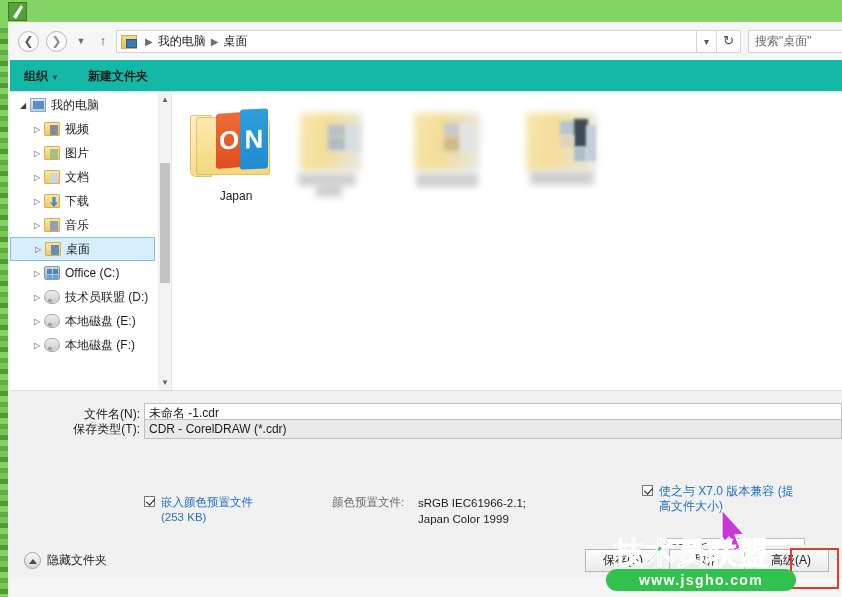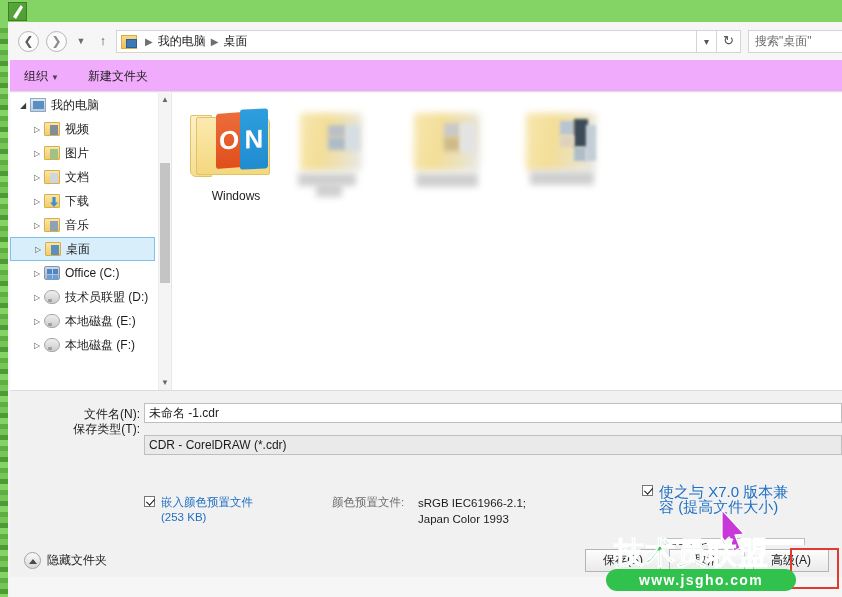--- a/index.html
+++ b/index.html
@@ -146,8 +146,9 @@
   .toolbar {
     position: absolute; left: 0; top: 38px;
     width: 832px; height: 32px;
-    background: #f0abfc;
+    background: #14b8a6;
     border-bottom: 1px solid #dedede;
+    font-weight: bold;
   }
   .tb-item {
     position: absolute; top: 8px;

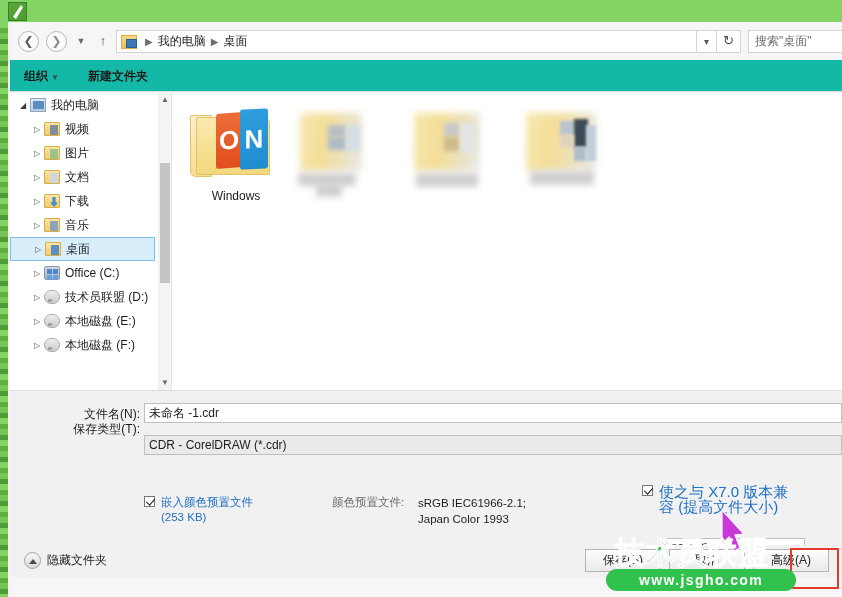--- a/index.html
+++ b/index.html
@@ -576,7 +576,7 @@
           <div class="off-tile-o">O</div>
           <div class="off-tile-n">N</div>
         </div>
-        <div class="fi-label">Windows</div>
+        <div class="fi-label">Japan</div>
       </div>
 
       <div class="file-item" style="left:126px; top:6px;">

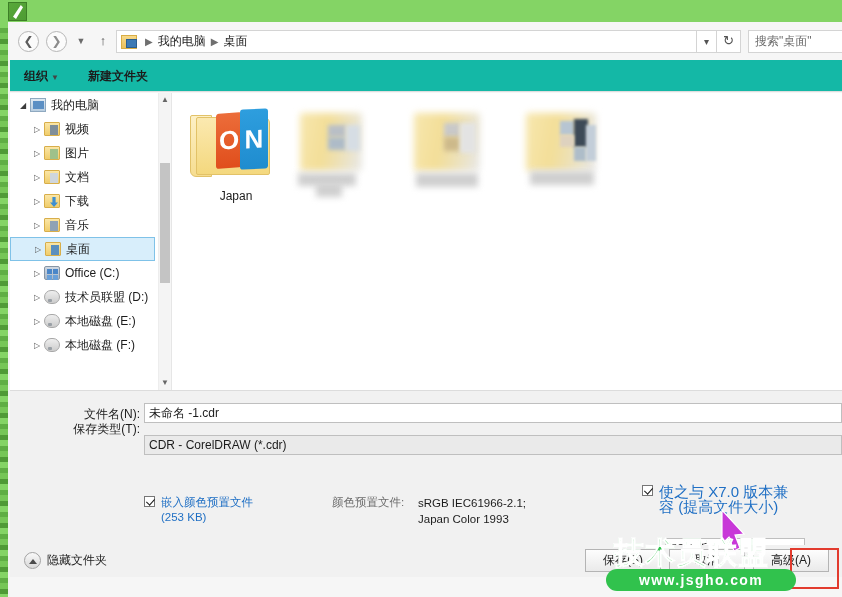--- a/index.html
+++ b/index.html
@@ -319,7 +319,7 @@
     background: #ffffff;
   }
   .inp-filetype {
-    left: 134px; top: 44px; width: 698px;
+    left: 134px; top: 28px; width: 698px;
     background: #eaeaea;
     cursor: pointer;
   }

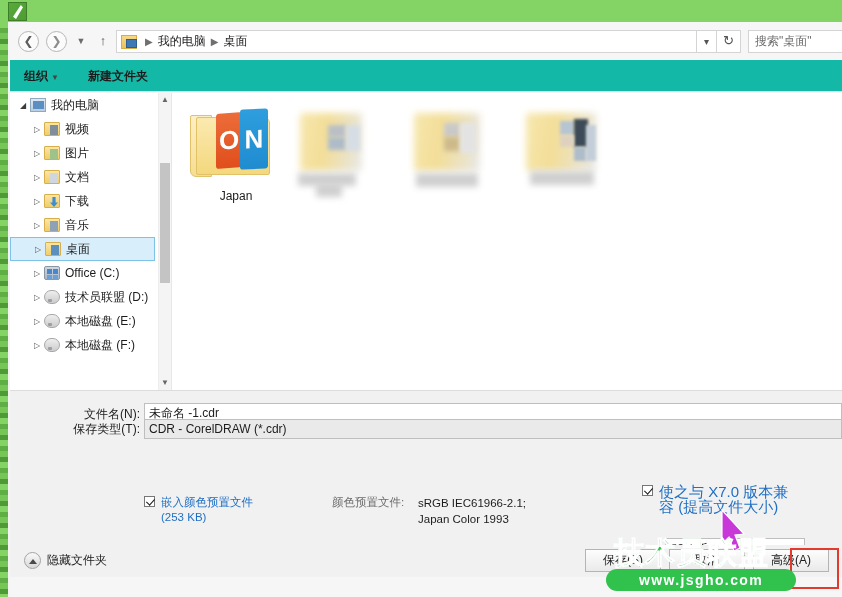--- a/index.html
+++ b/index.html
@@ -361,7 +361,7 @@
   .opt-compat {
     position: absolute; left: 632px; top: 93px;
     width: 158px;
-    font-size: 15px; color: #1f6fc4; line-height: 15px;
+    font-size: 12px; color: #1f6fc4; line-height: 15px;
     cursor: pointer;
   }
   .opt-compat .txt { display: block; margin-left: 17px; }

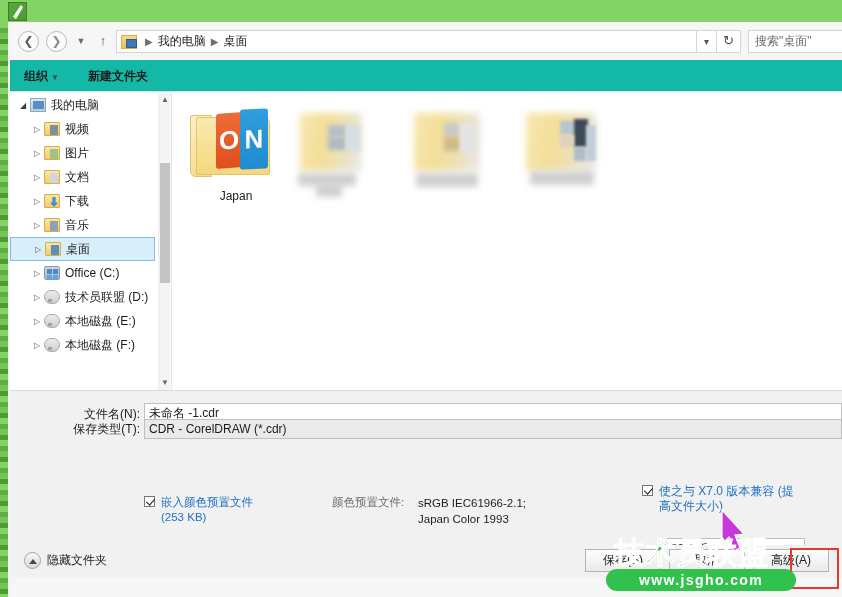--- a/index.html
+++ b/index.html
@@ -631,7 +631,7 @@
       <div class="profile-label">颜色预置文件:</div>
       <div class="profile-values">
         <div>sRGB IEC61966-2.1;</div>
-        <div>Japan Color 1993</div>
+        <div>Japan Color 1999</div>
       </div>
 
       <div class="opt-compat">

